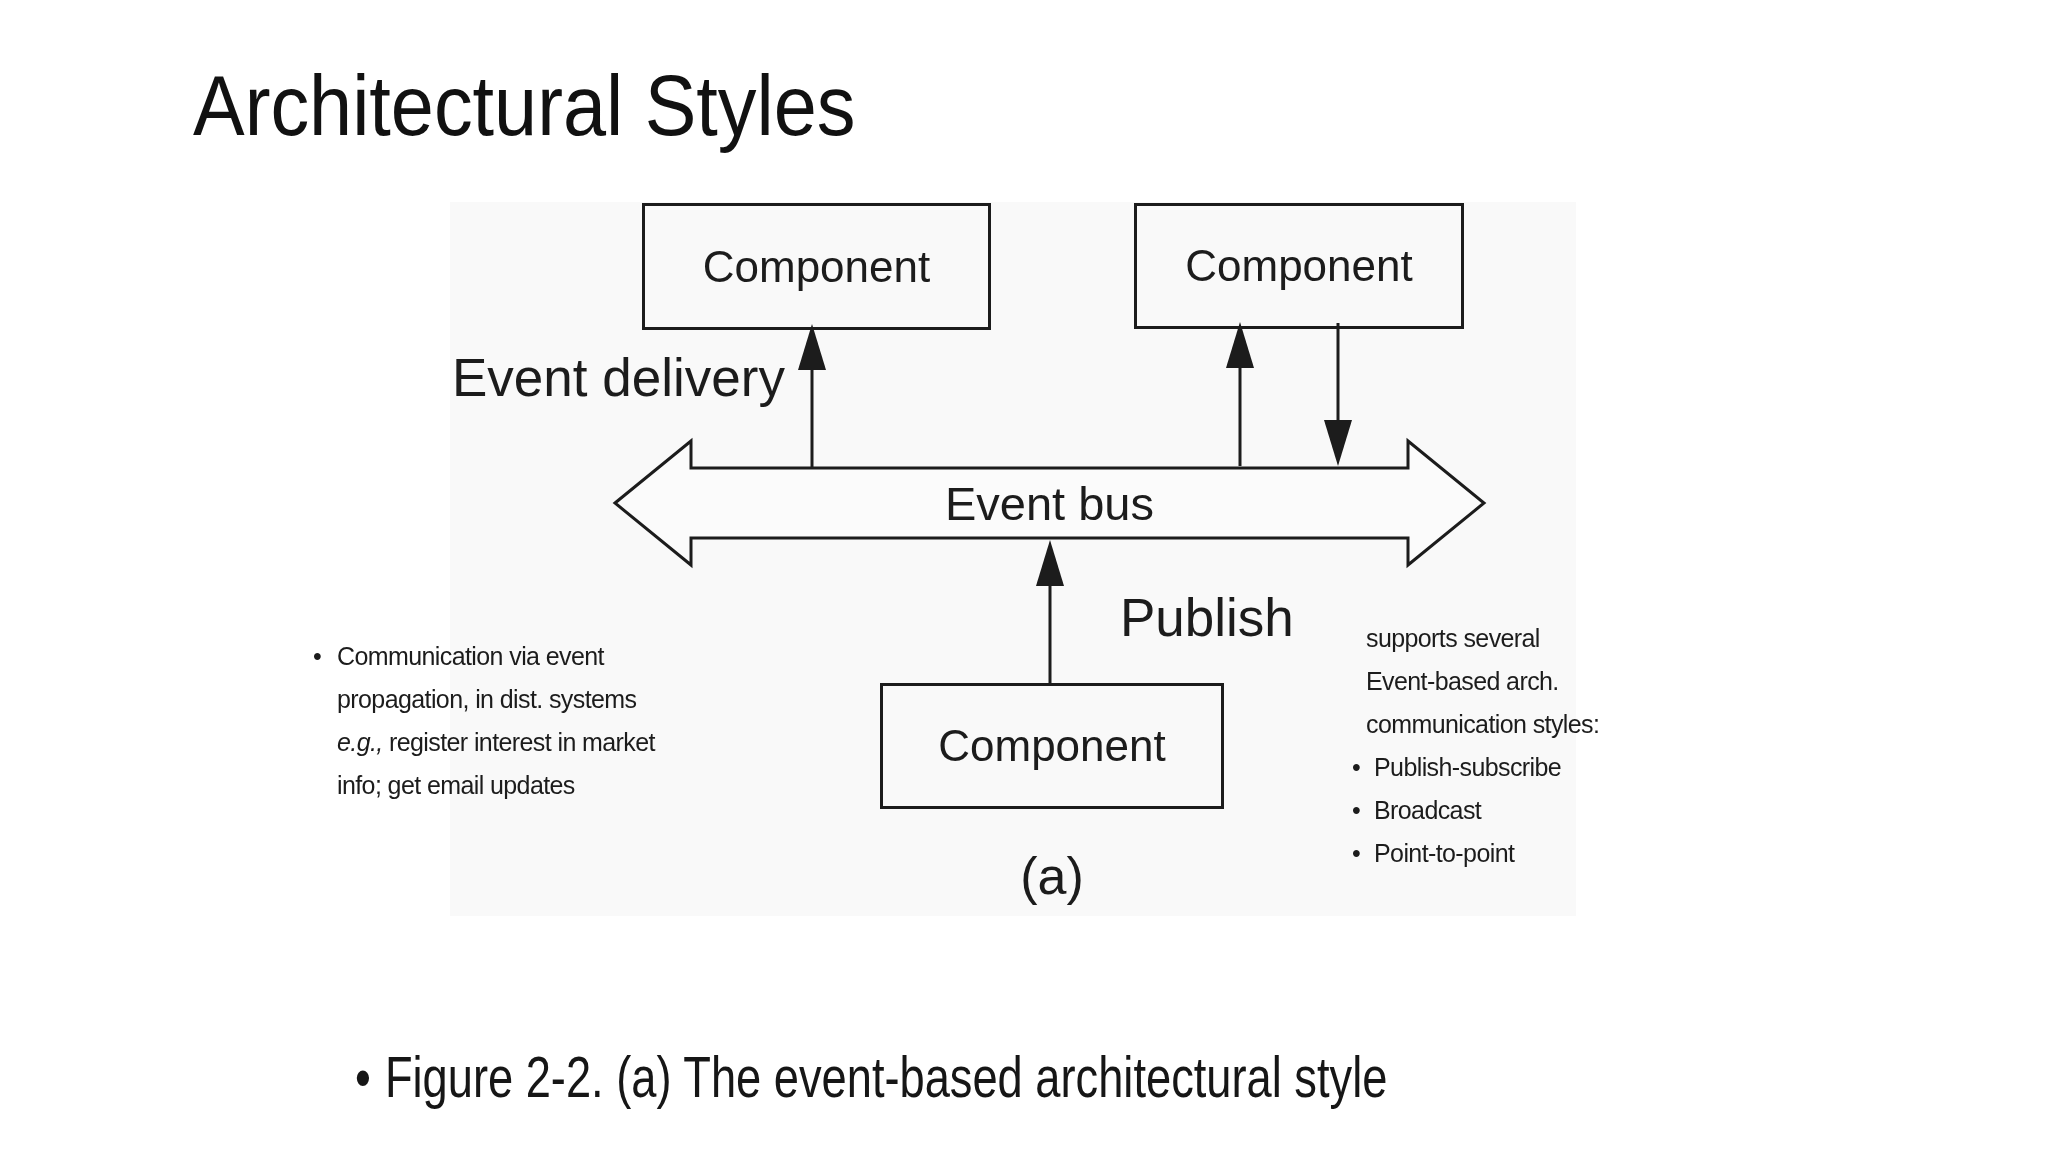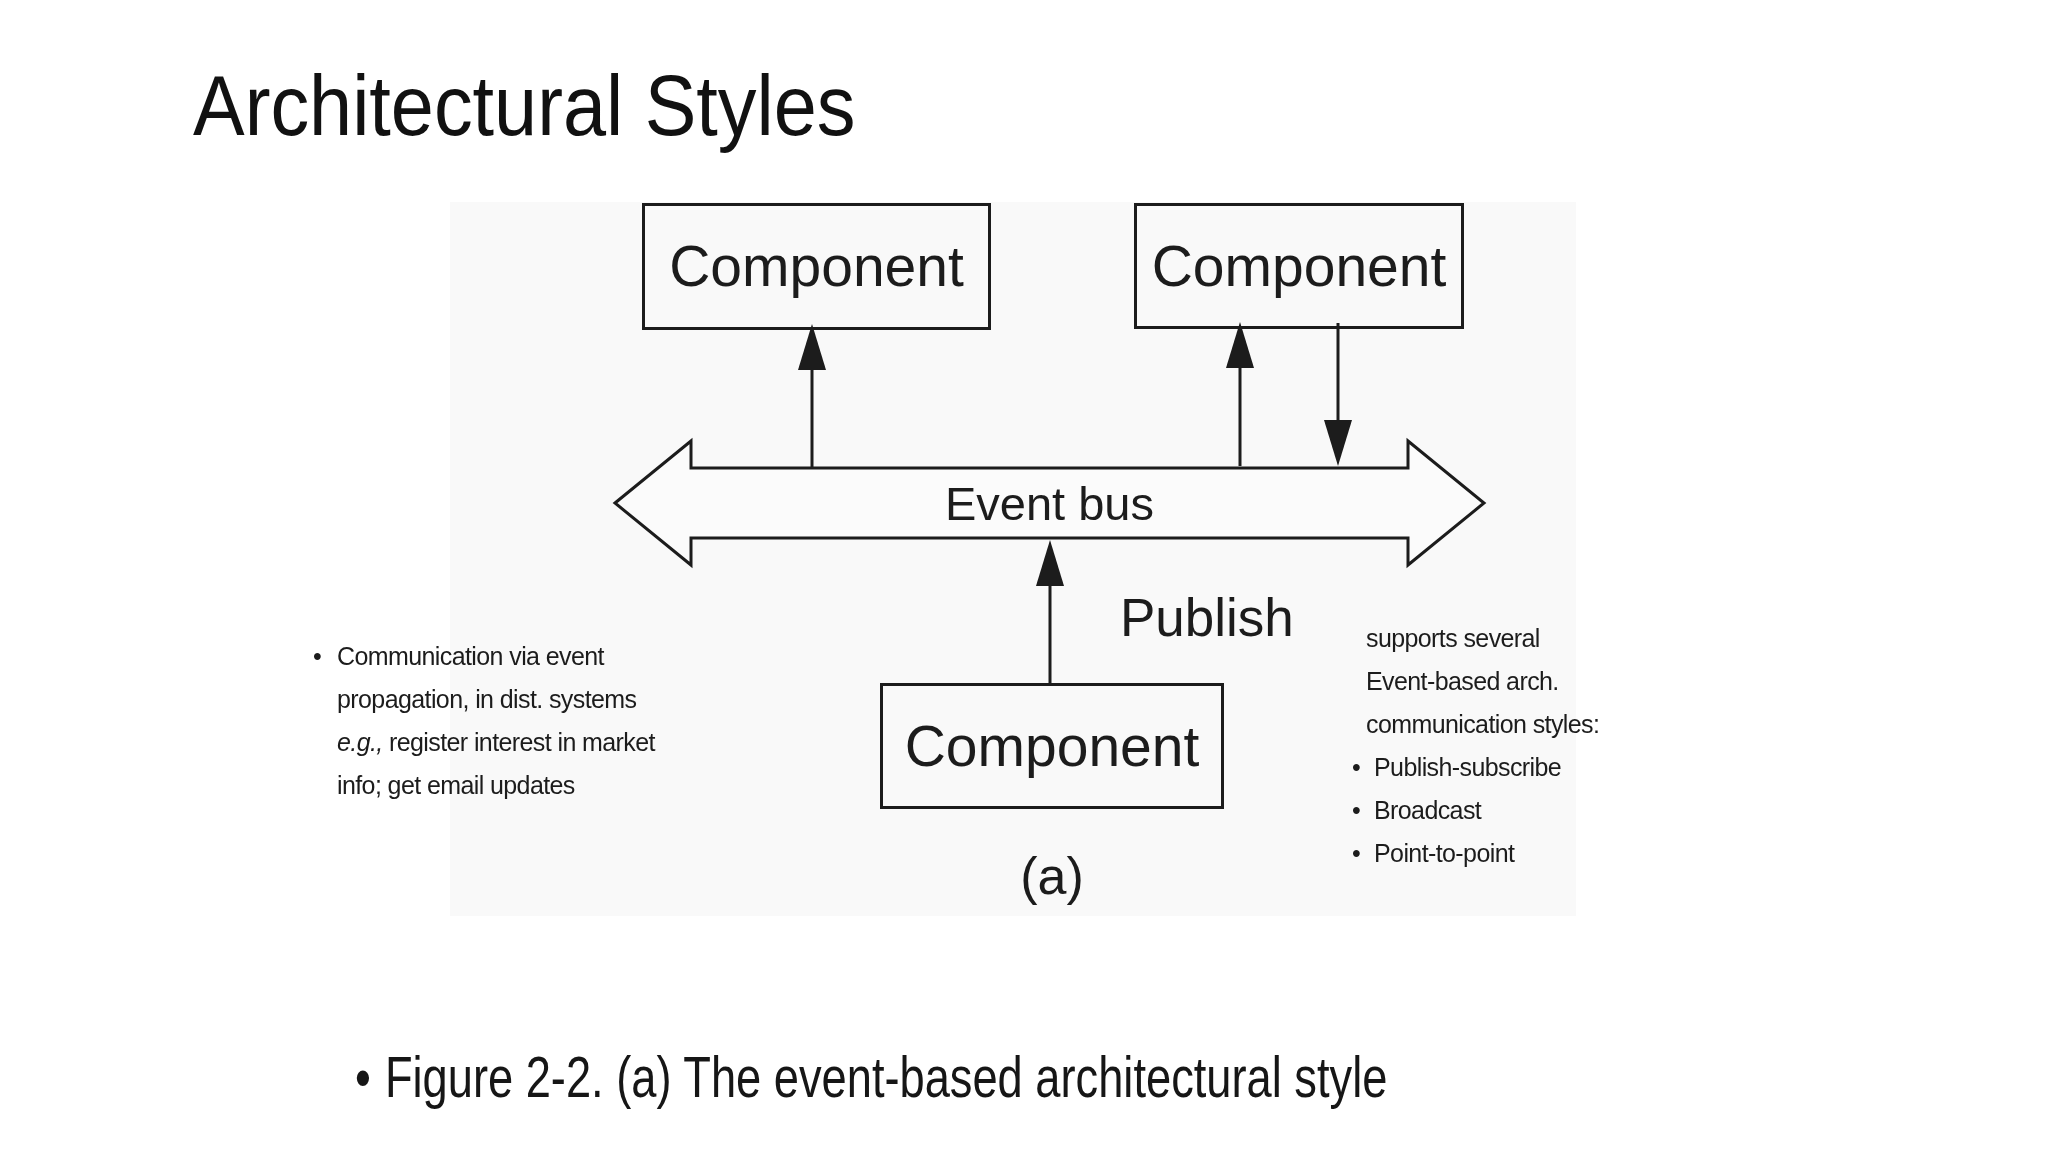--- a/index.html
+++ b/index.html
@@ -40,7 +40,7 @@
     position:absolute;
     border:3px solid var(--line);
     display:flex;align-items:center;justify-content:center;
-    font-size:57px;line-height:1;
+    font-size:44px;line-height:1;
     background:transparent;
   }
 

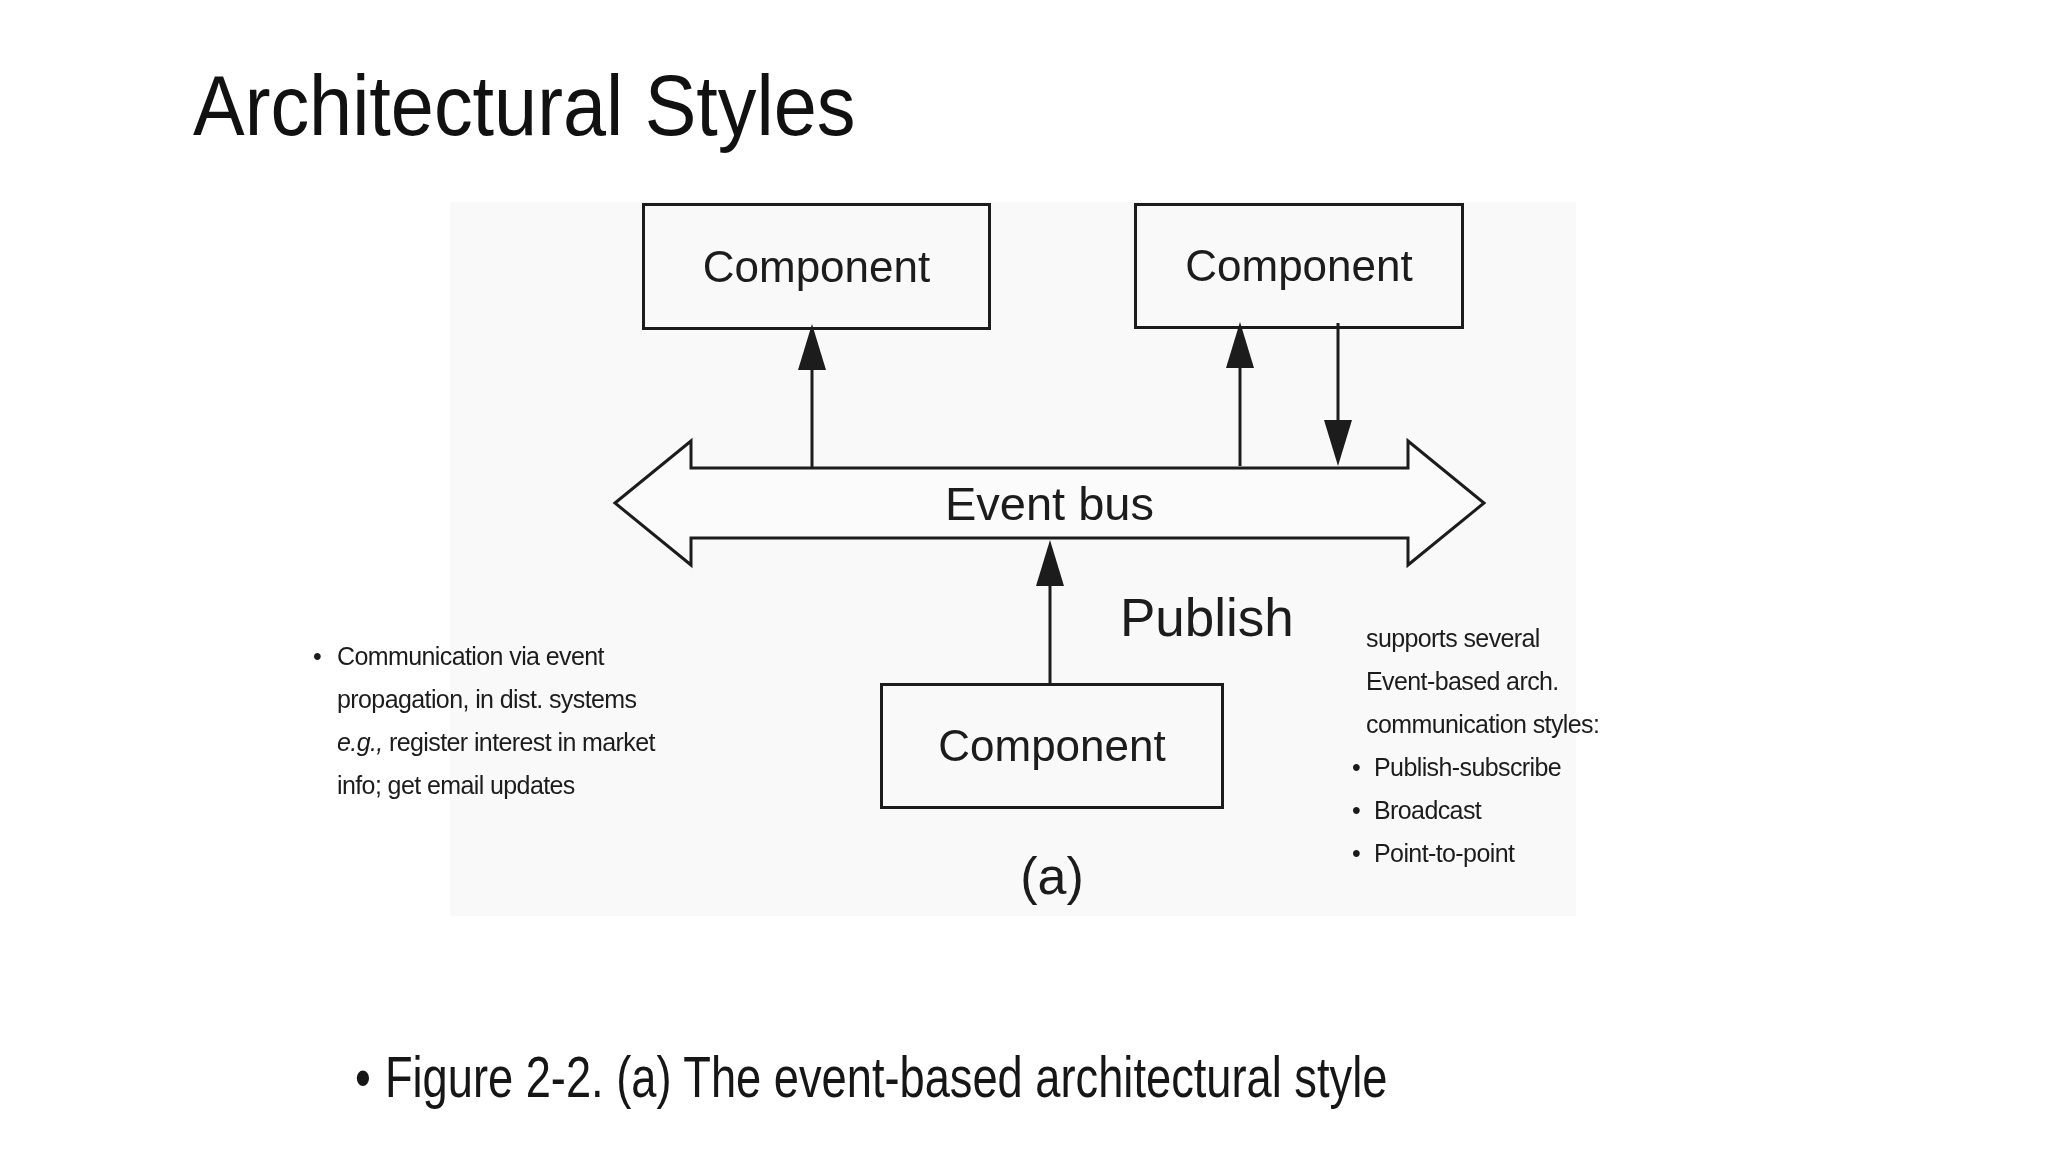--- a/index.html
+++ b/index.html
@@ -115,6 +115,7 @@
     <span>Component</span>
   </div>
 
+  <div class="dlabel" style="left:452px;top:348px">Event delivery</div>
 
   <div class="bus-label">Event bus</div>
 

